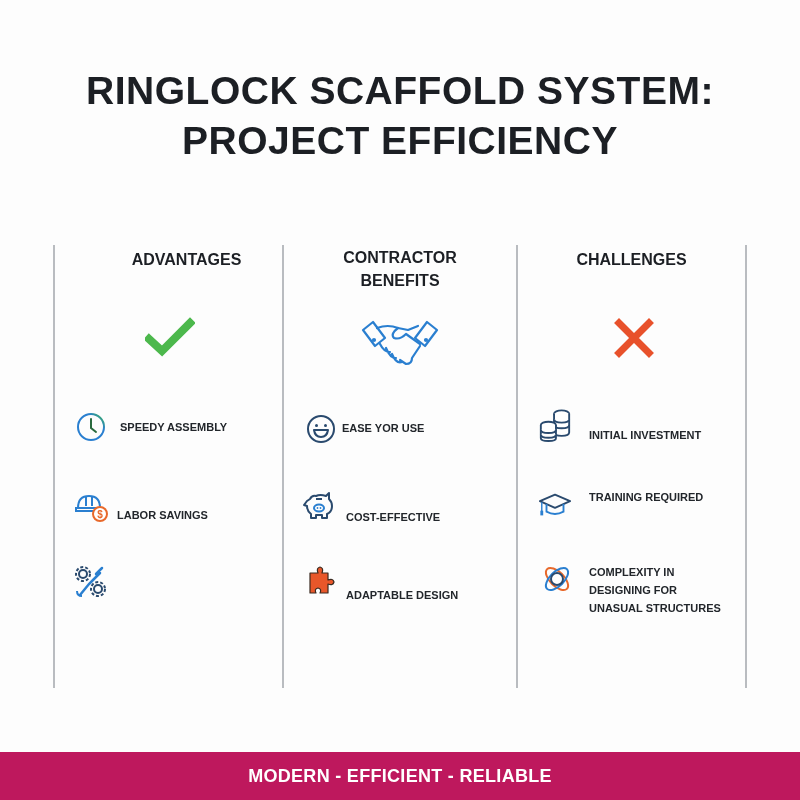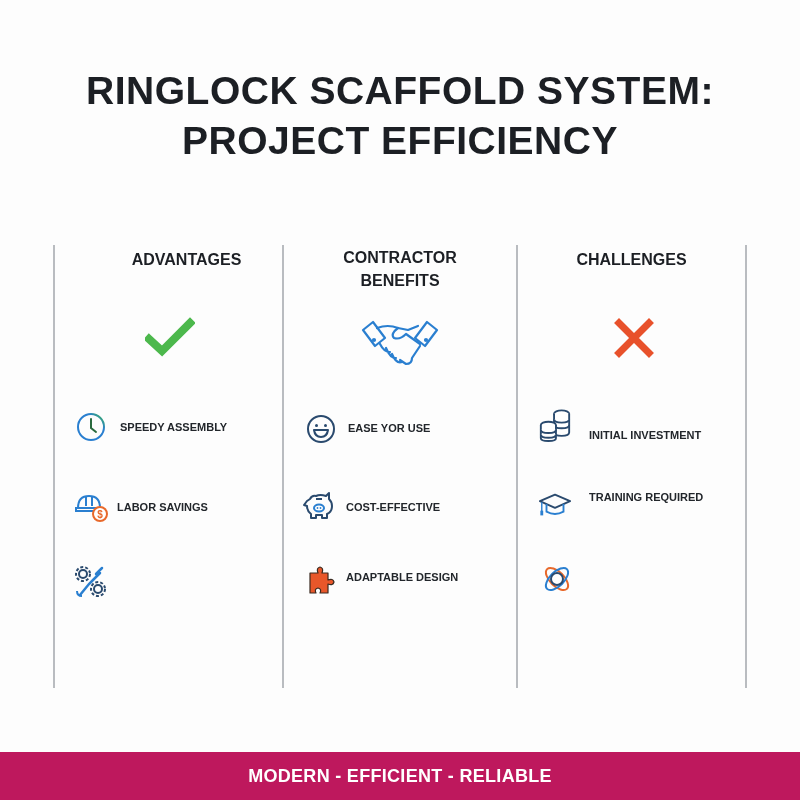--- a/index.html
+++ b/index.html
@@ -162,7 +162,7 @@
         <path d="M8 16 H22 Q21 23 15 23 Q9 23 8 16 Z" fill="none" stroke="#2a4a6e" stroke-width="2" stroke-linejoin="round"></path>
       </svg>
     </span>
-    <span class="lbl" style="margin-top:7px;margin-left:10px">EASE YOR USE</span>
+    <span class="lbl" style="margin-top:7px;margin-left:4px">EASE YOR USE</span>
   </div>
 
   <div class="item" style="left:302px;top:489px">

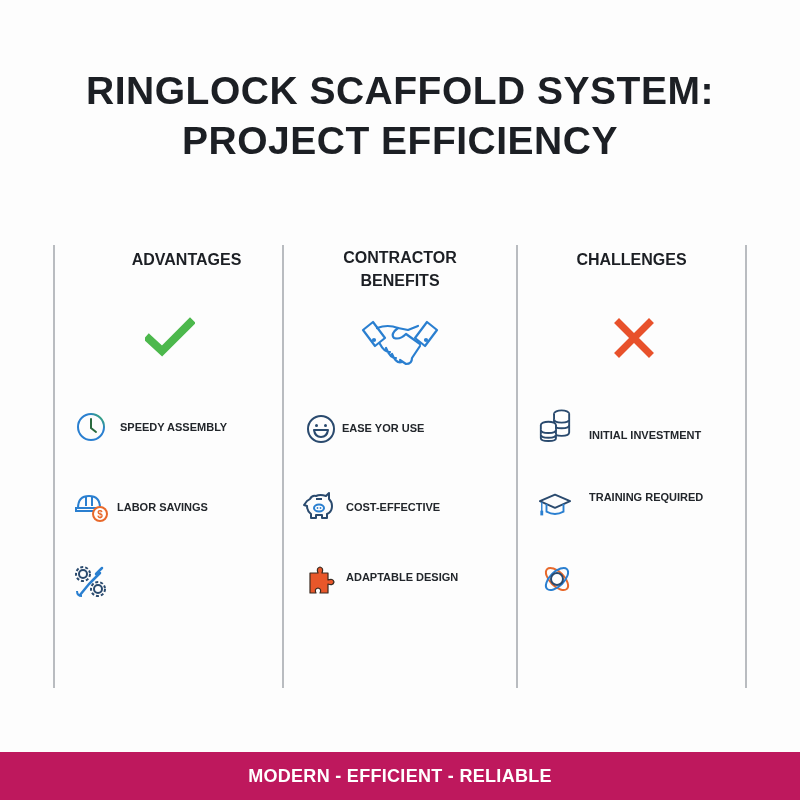--- a/index.html
+++ b/index.html
@@ -121,7 +121,7 @@
         <text x="26" y="30" text-anchor="middle" font-size="10" font-weight="bold" fill="#e8692b" font-family="Liberation Sans, sans-serif">$</text>
       </svg>
     </span>
-    <span class="lbl" style="margin-top:10px;margin-left:9px">LABOR SAVINGS</span>
+    <span class="lbl" style="margin-top:18px;margin-left:9px">LABOR SAVINGS</span>
   </div>
 
   <div class="item" style="left:74px;top:565px">

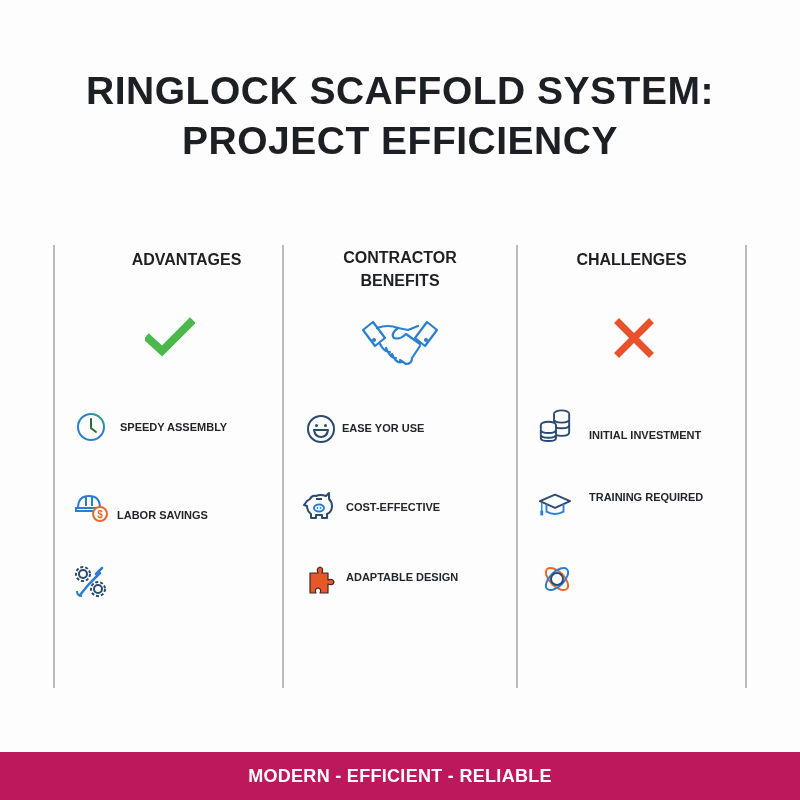--- a/index.html
+++ b/index.html
@@ -175,7 +175,7 @@
         <path d="M14 10 H20" stroke="#2a4a6e" stroke-width="2"></path>
       </svg>
     </span>
-    <span class="lbl" style="margin-top:9px;margin-left:10px">COST-EFFECTIVE</span>
+    <span class="lbl" style="margin-top:19px;margin-left:10px">COST-EFFECTIVE</span>
   </div>
 
   <div class="item" style="left:305px;top:564px">

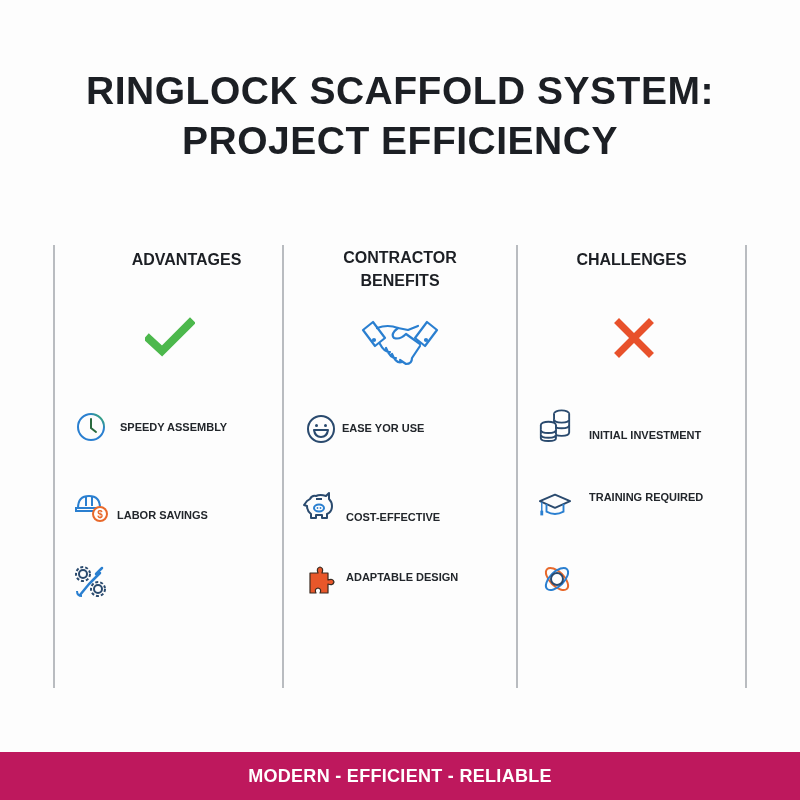--- a/index.html
+++ b/index.html
@@ -232,6 +232,9 @@
         </g>
       </svg>
     </span>
+    <span class="lbl" style="margin-top:1px;margin-left:15px">COMPLEXITY IN
+DESIGNING FOR
+UNASUAL STRUCTURES</span>
   </div>
 </div>
 

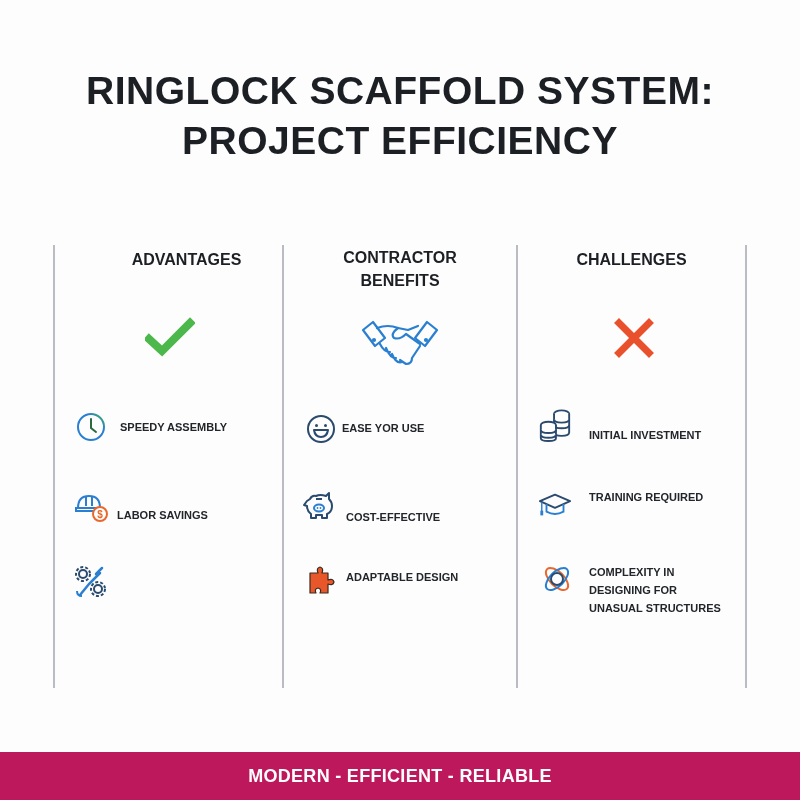--- a/index.html
+++ b/index.html
@@ -184,7 +184,7 @@
         <path d="M4 8 H12 Q10 3 14 2 Q18 3 16 8 H22 V15 Q27 13 28 17 Q27 21 22 19 V28 H14 Q16 24 12 23 Q8 24 10 28 H4 Z" fill="#e8572a" stroke="#3a2a20" stroke-width="1.2" stroke-linejoin="round"></path>
       </svg>
     </span>
-    <span class="lbl" style="margin-top:4px;margin-left:7px">ADAPTABLE DESIGN</span>
+    <span class="lbl" style="margin-top:22px;margin-left:7px">ADAPTABLE DESIGN</span>
   </div>
 </div>
 

